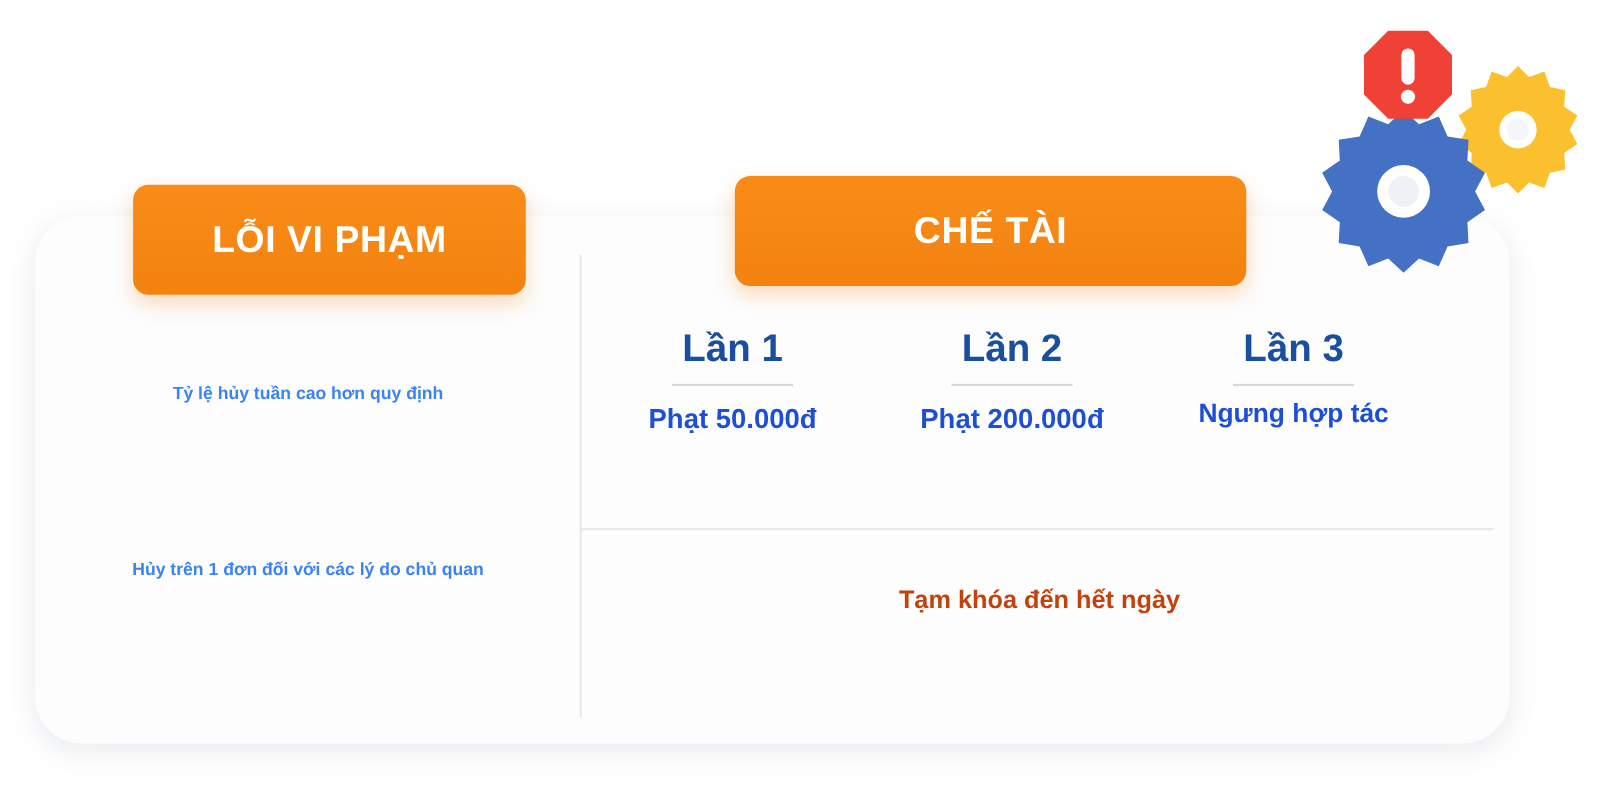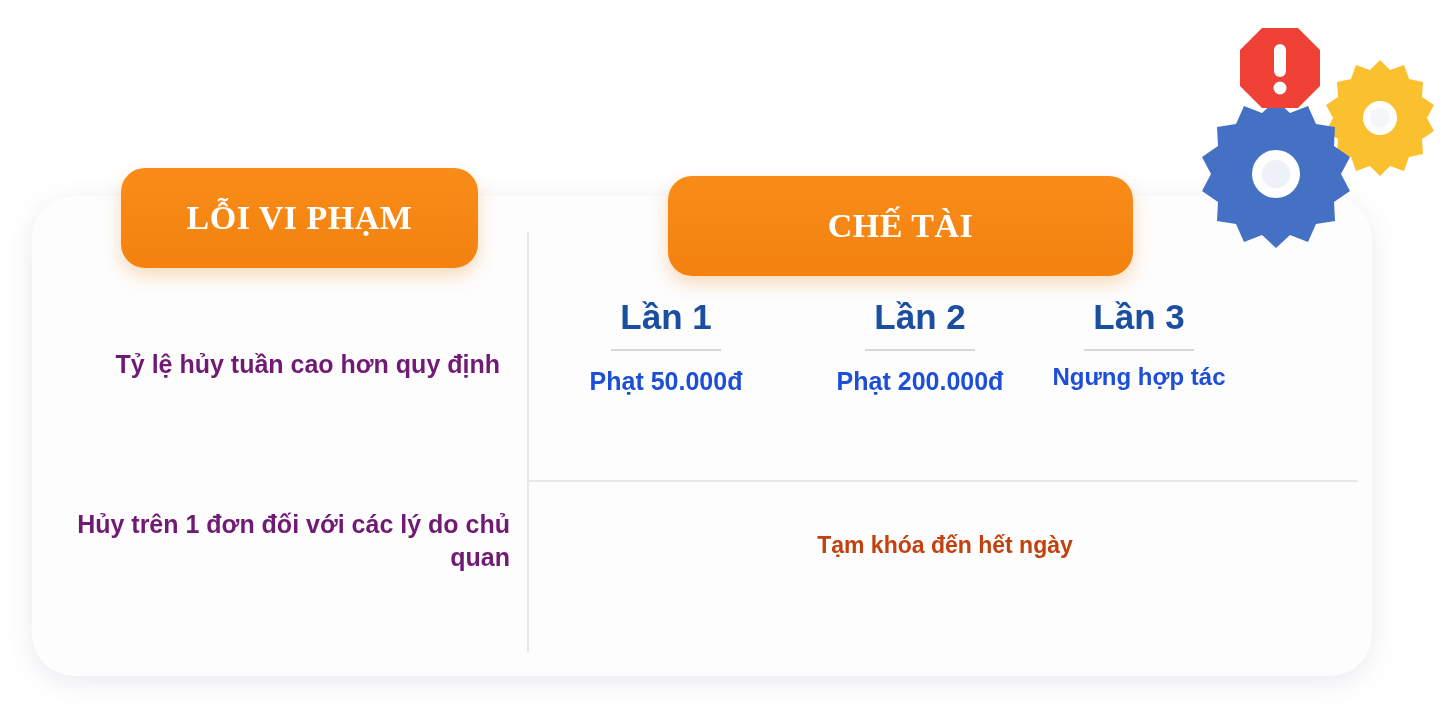--- a/index.html
+++ b/index.html
@@ -51,7 +51,7 @@
     position: absolute;
     background: #f5871f;
     background: linear-gradient(180deg, #f98c18 0%, #f3820f 100%);
-    border-radius: 24px;
+    border-radius: 14px;
     box-shadow: 0 8px 18px rgba(240, 130, 20, 0.28);
     display: flex;
     align-items: center;
@@ -59,7 +59,6 @@
     color: #ffffff;
     font-weight: 700;
     letter-spacing: 0.5px;
-    font-family: Liberation Serif, serif;
   }
   #pill-loi {
     left: 121px;

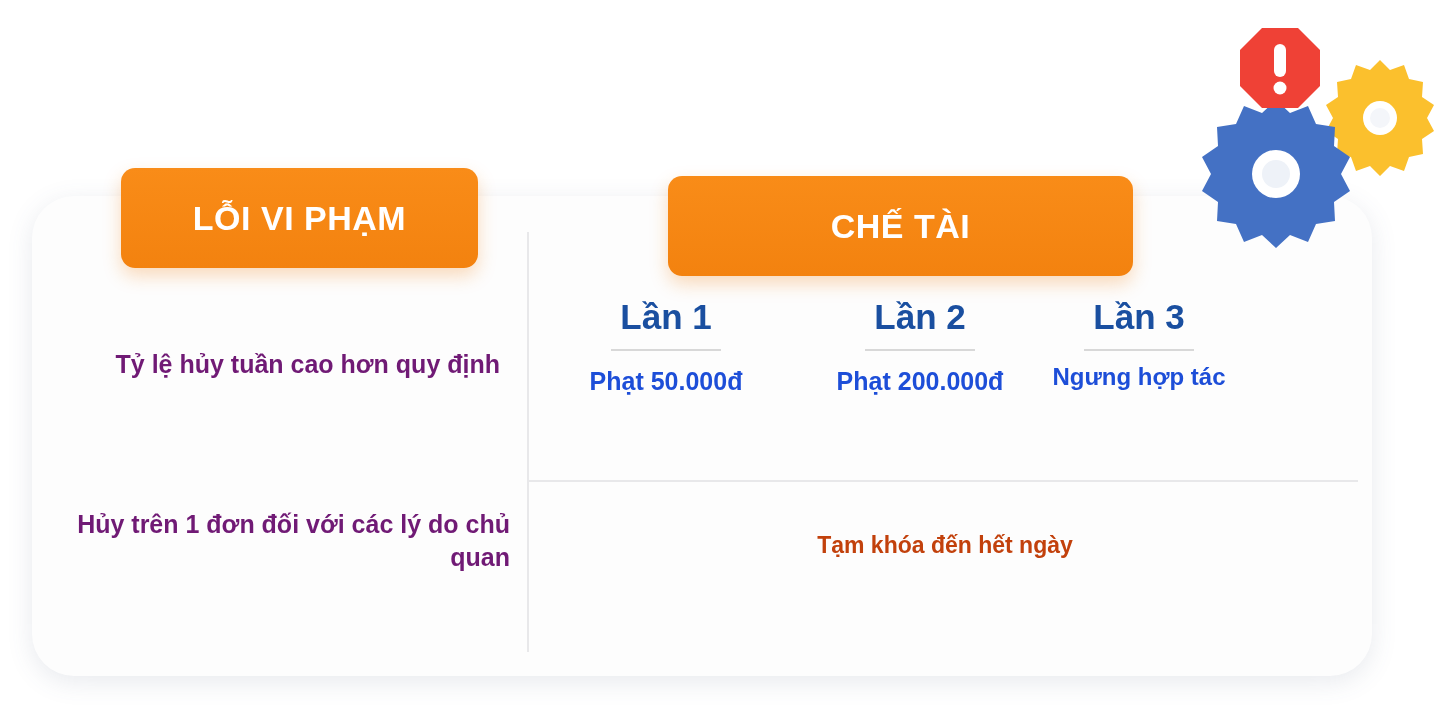--- a/index.html
+++ b/index.html
@@ -69,7 +69,7 @@
   }
   #pill-che {
     left: 668px;
-    top: 176px;
+    top: 160px;
     width: 465px;
     height: 100px;
     font-size: 34px;

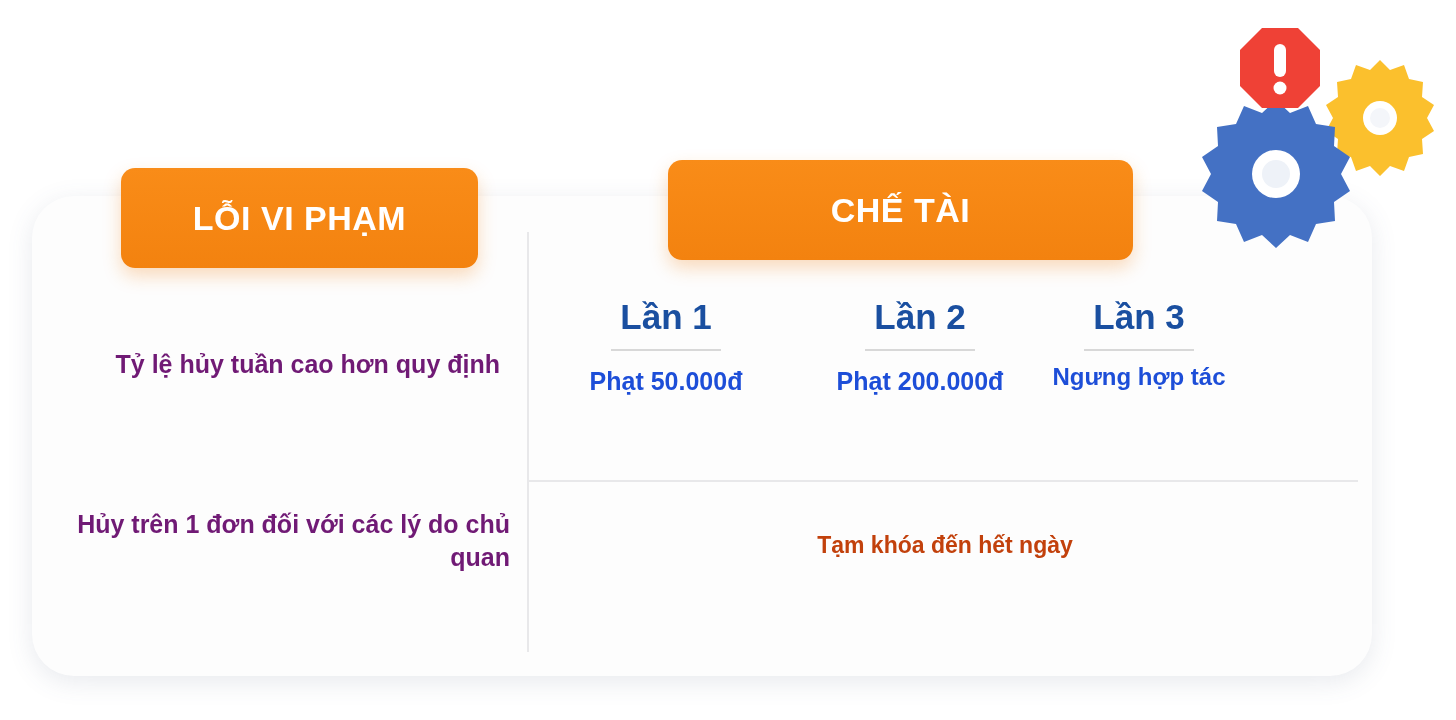--- a/index.html
+++ b/index.html
@@ -102,7 +102,7 @@
   }
   #lan-col-1 { left: 558px; top: 296px; width: 216px; }
   #lan-col-2 { left: 812px; top: 296px; width: 216px; text-align: center; }
-  #lan-col-3 { left: 1028px; top: 296px; width: 222px; }
+  #lan-col-3 { left: 1065px; top: 296px; width: 222px; }
 
   .lan-title {
     color: #1a4fa0;

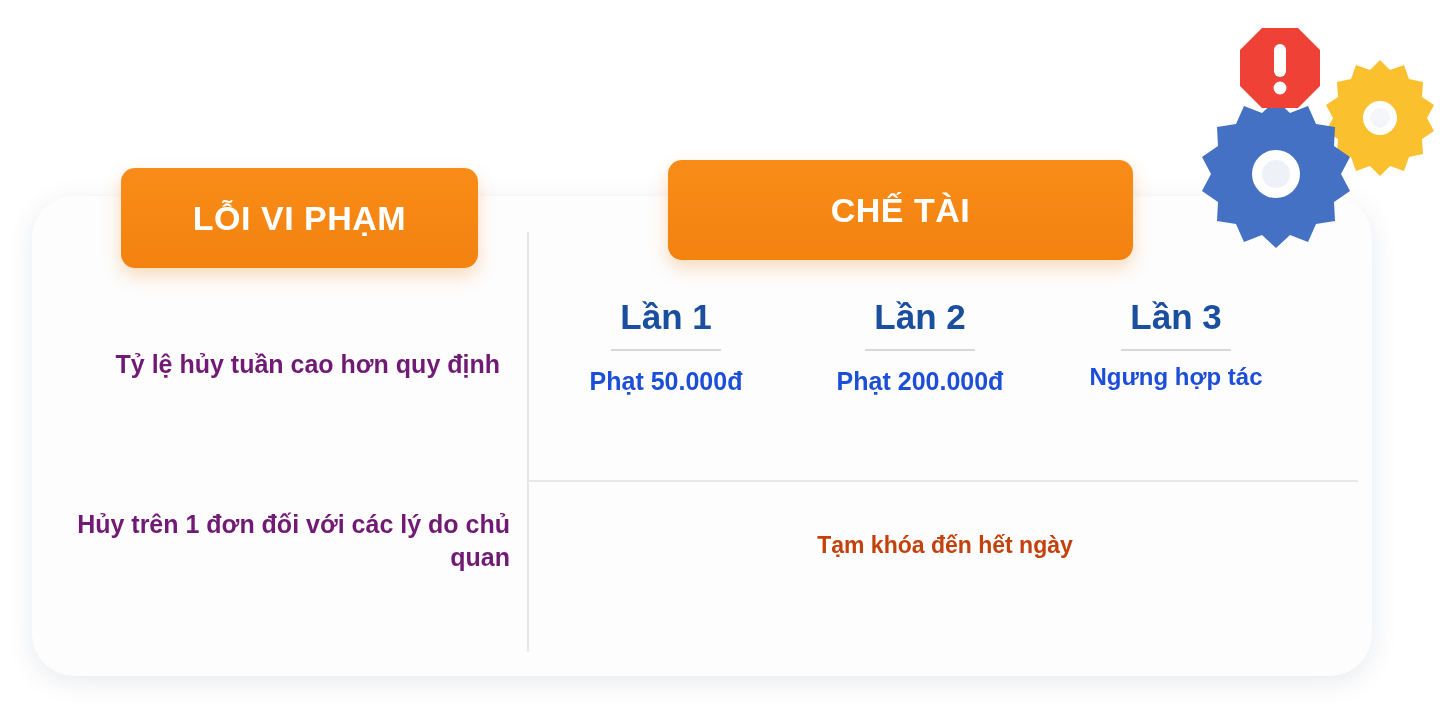--- a/index.html
+++ b/index.html
@@ -78,11 +78,11 @@
   
   .left-cell {
     position: absolute;
-    color: #701a75;
-    font-weight: 700;
-    font-size: 25px;
+    color: #3b82f6;
+    font-weight: 700;
+    font-size: 16px;
     line-height: 1.32;
-    text-align: right;
+    text-align: center;
   }
   #left-cell-1 {
     left: 60px;

